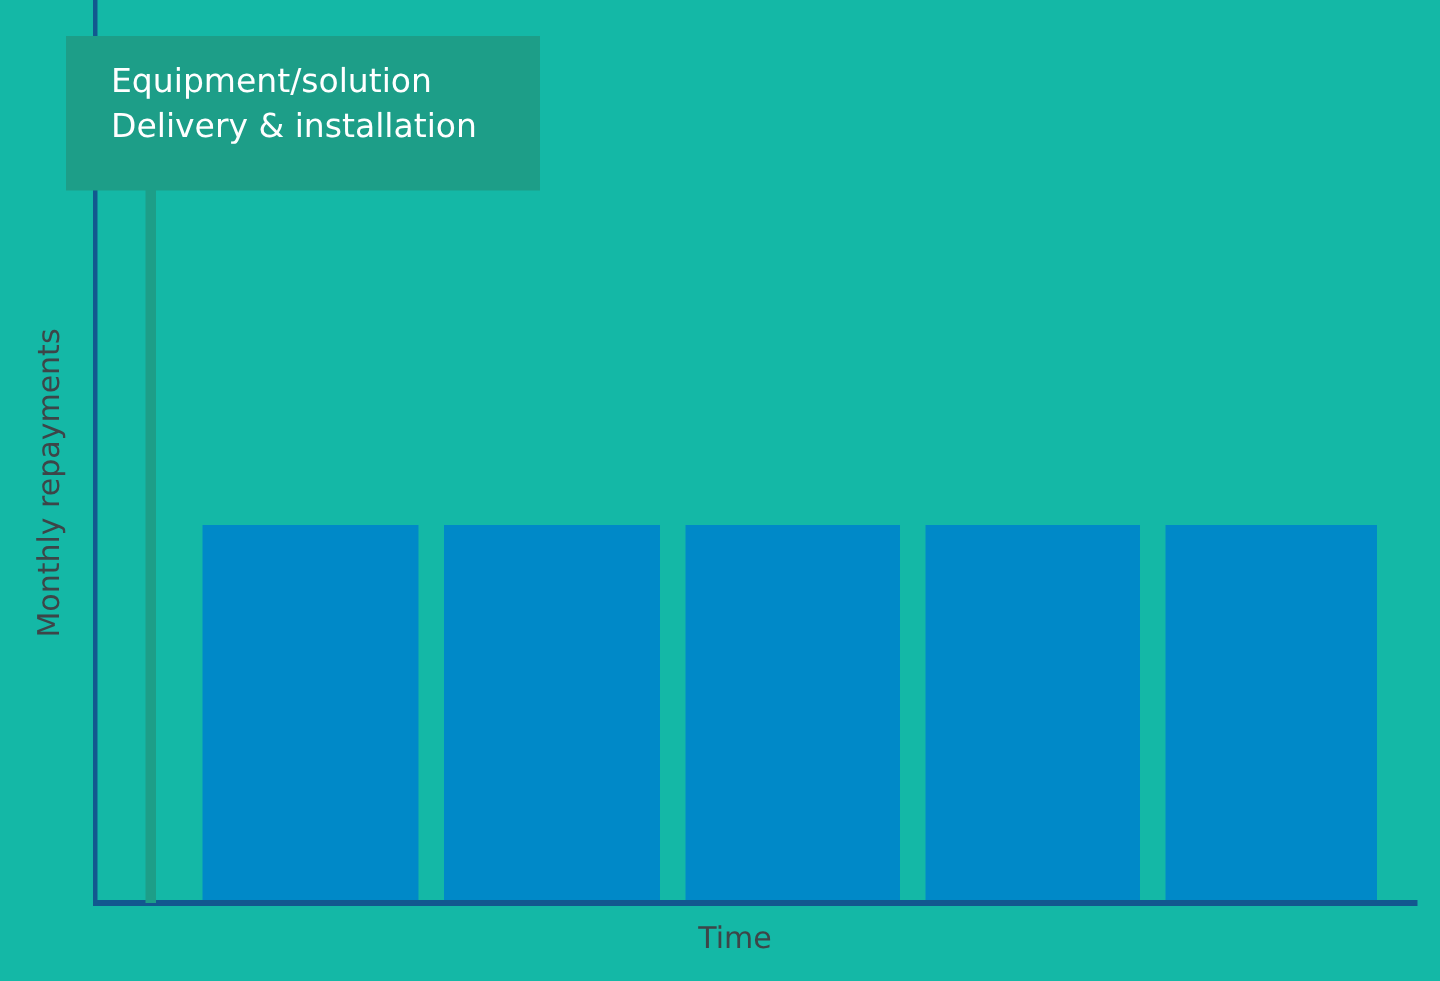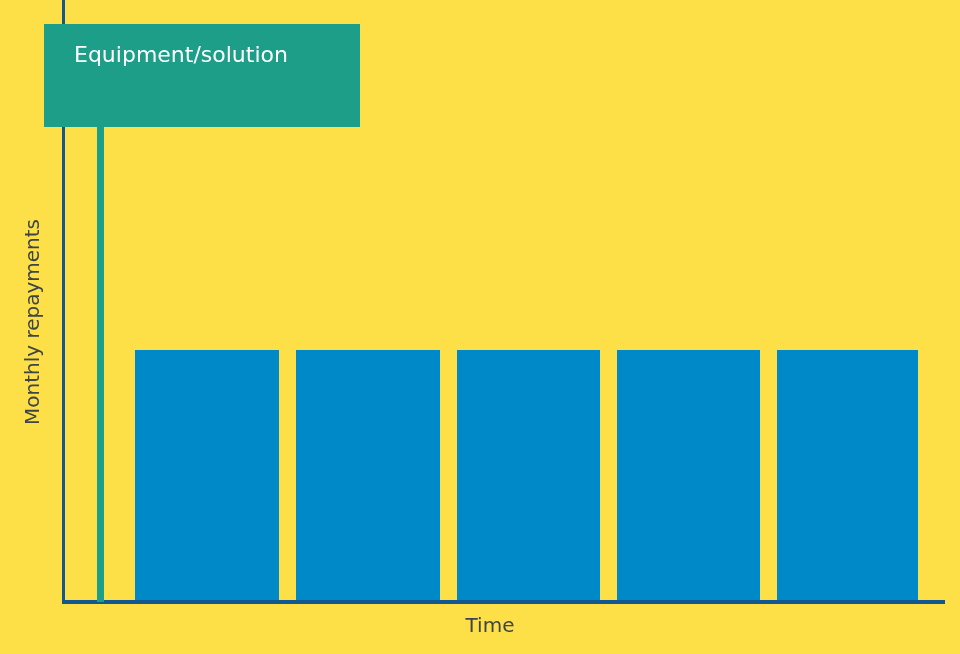--- a/index.html
+++ b/index.html
@@ -16,7 +16,7 @@
     position: relative;
     width: 960px;
     height: 654px;
-    background: #fde047;
+    background: #14b8a6;
   }
 
   

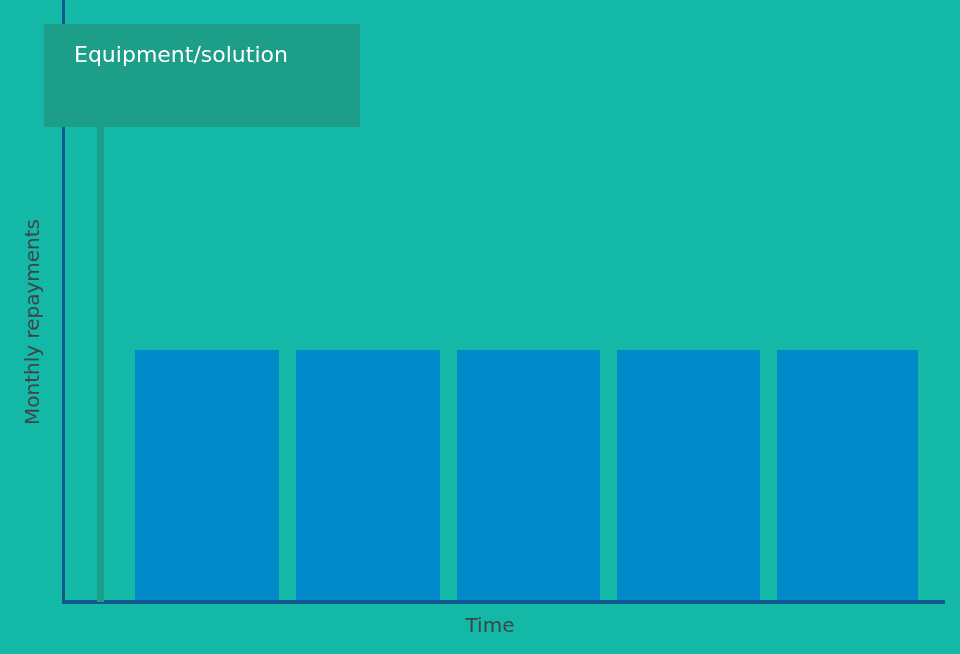--- a/index.html
+++ b/index.html
@@ -118,6 +118,7 @@
   <div class="milestone-line"></div>
   <div class="milestone-box">
     <div class="line">Equipment/solution</div>
+    <div class="line">Delivery &amp; installation</div>
   </div>
 
   <div class="axis-title-y">Monthly repayments</div>

